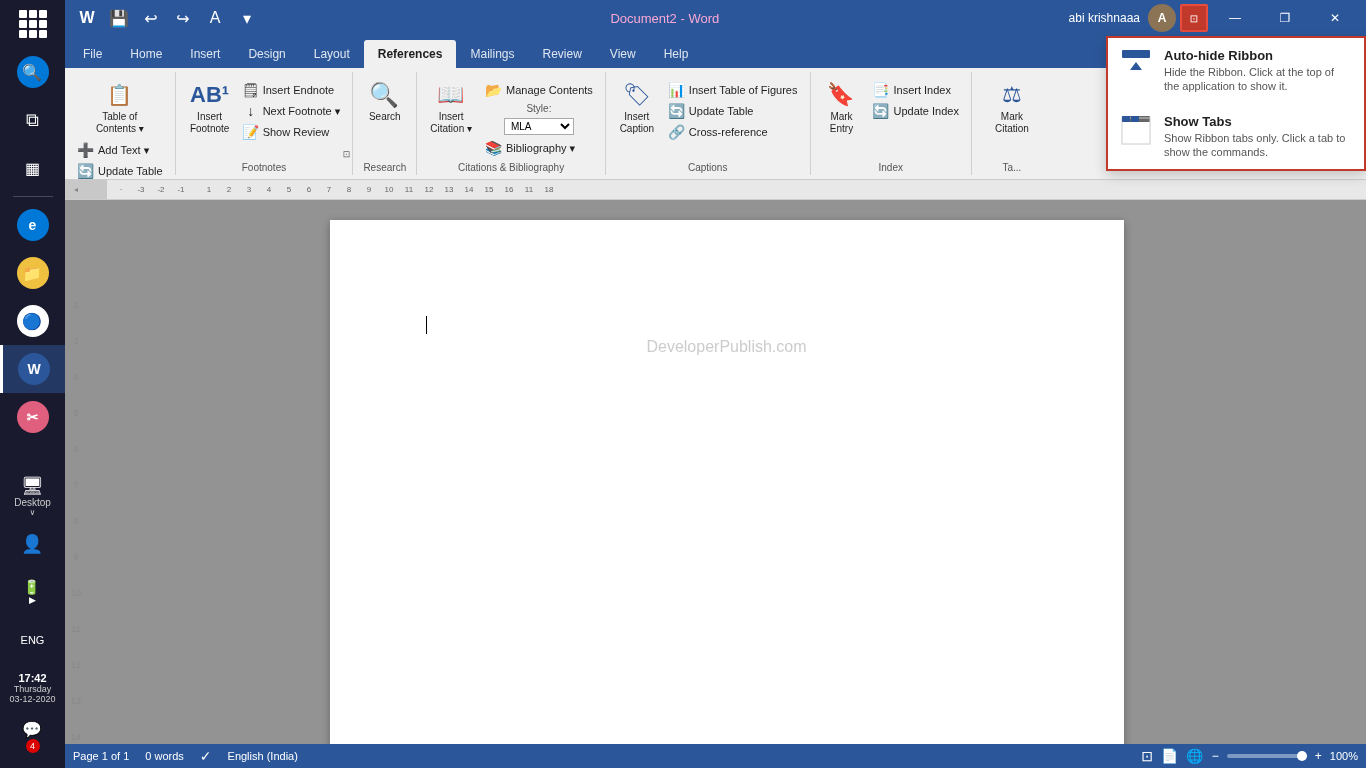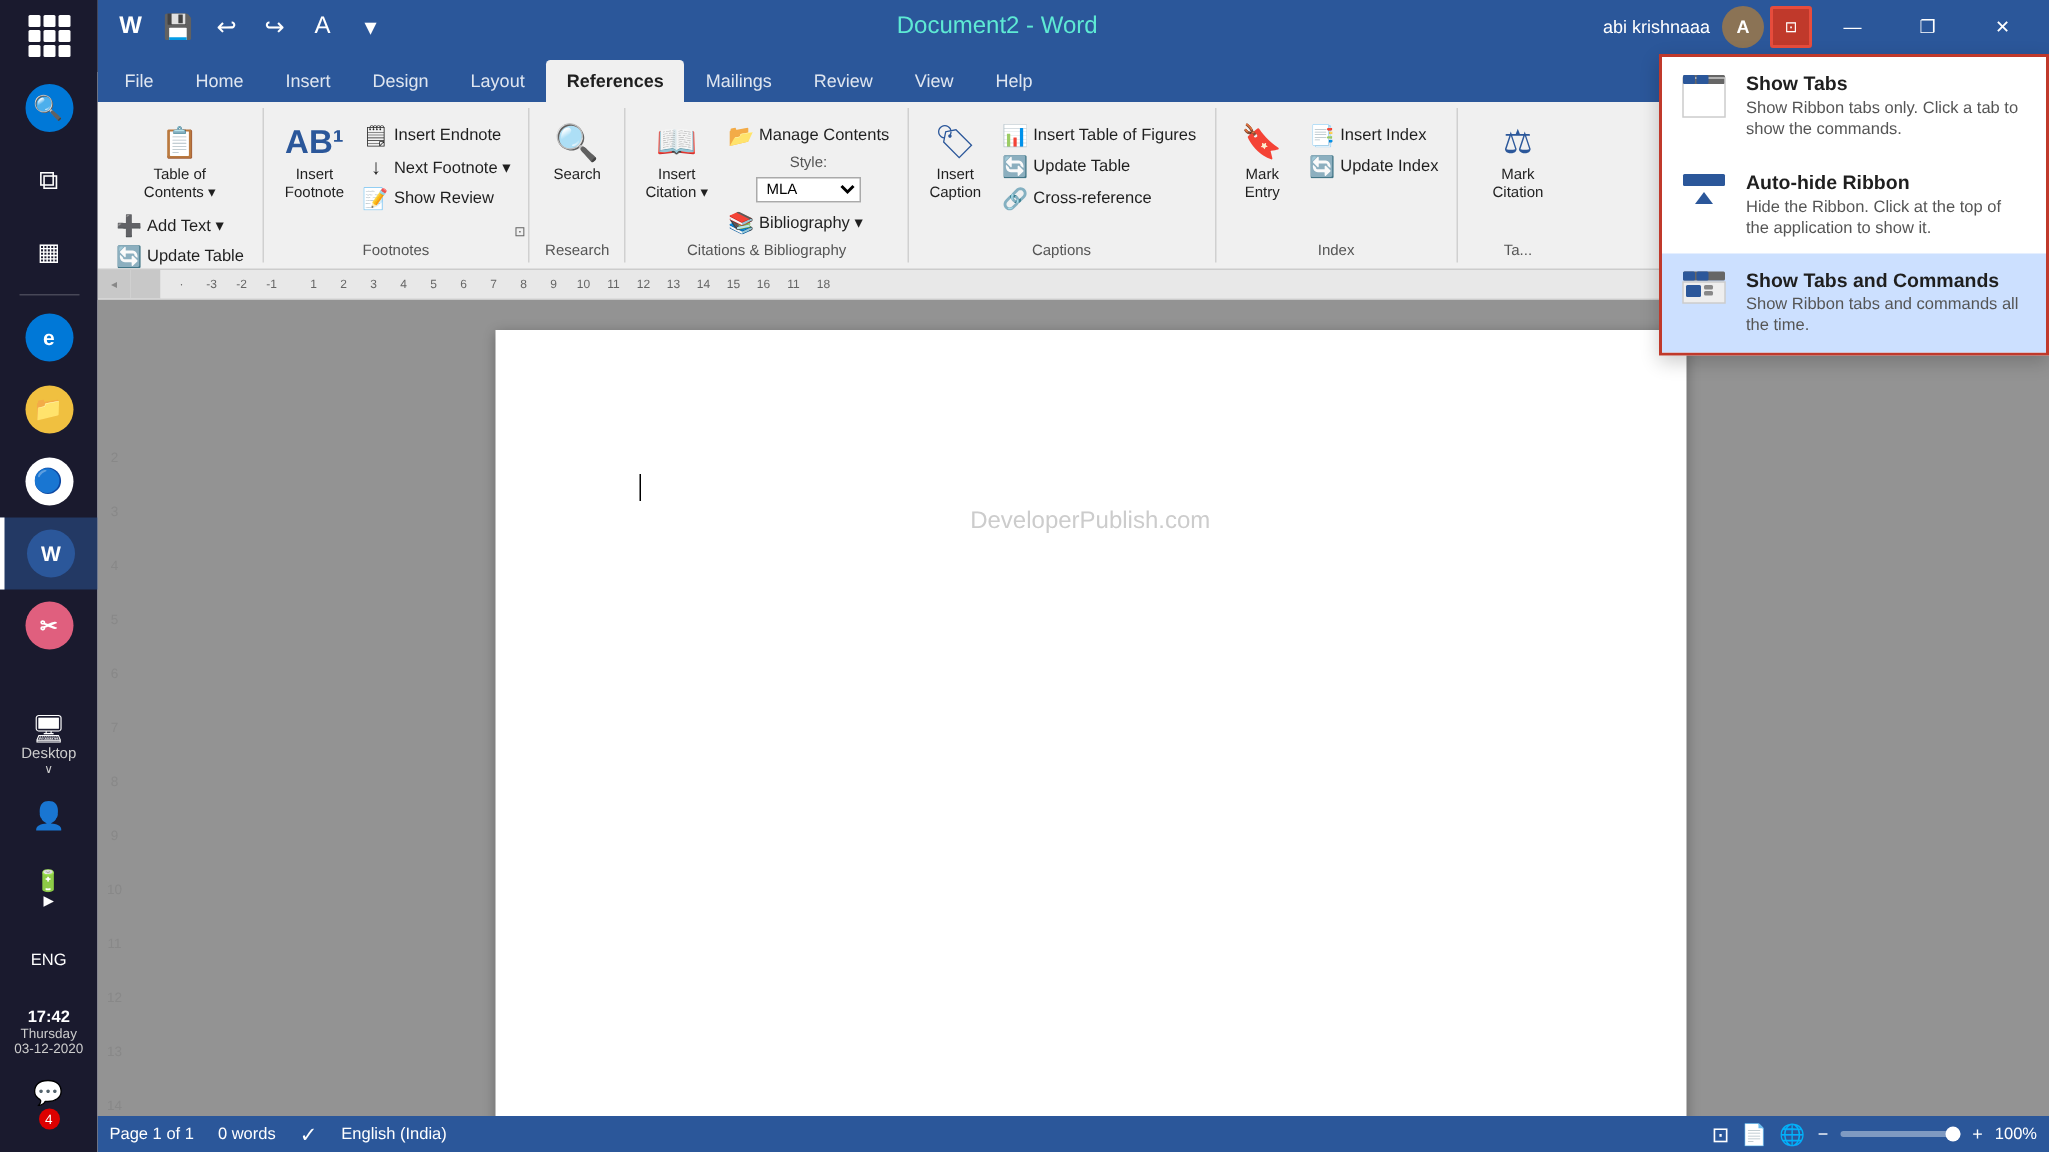--- a/index.html
+++ b/index.html
@@ -115,8 +115,8 @@
     .title-bar-center {
       flex: 1;
       text-align: center;
-      color: #5eead4;
-      font-size: 16px;
+      color: #f9a8d4;
+      font-size: 13px;
     }
     .title-bar-right {
       display: flex;

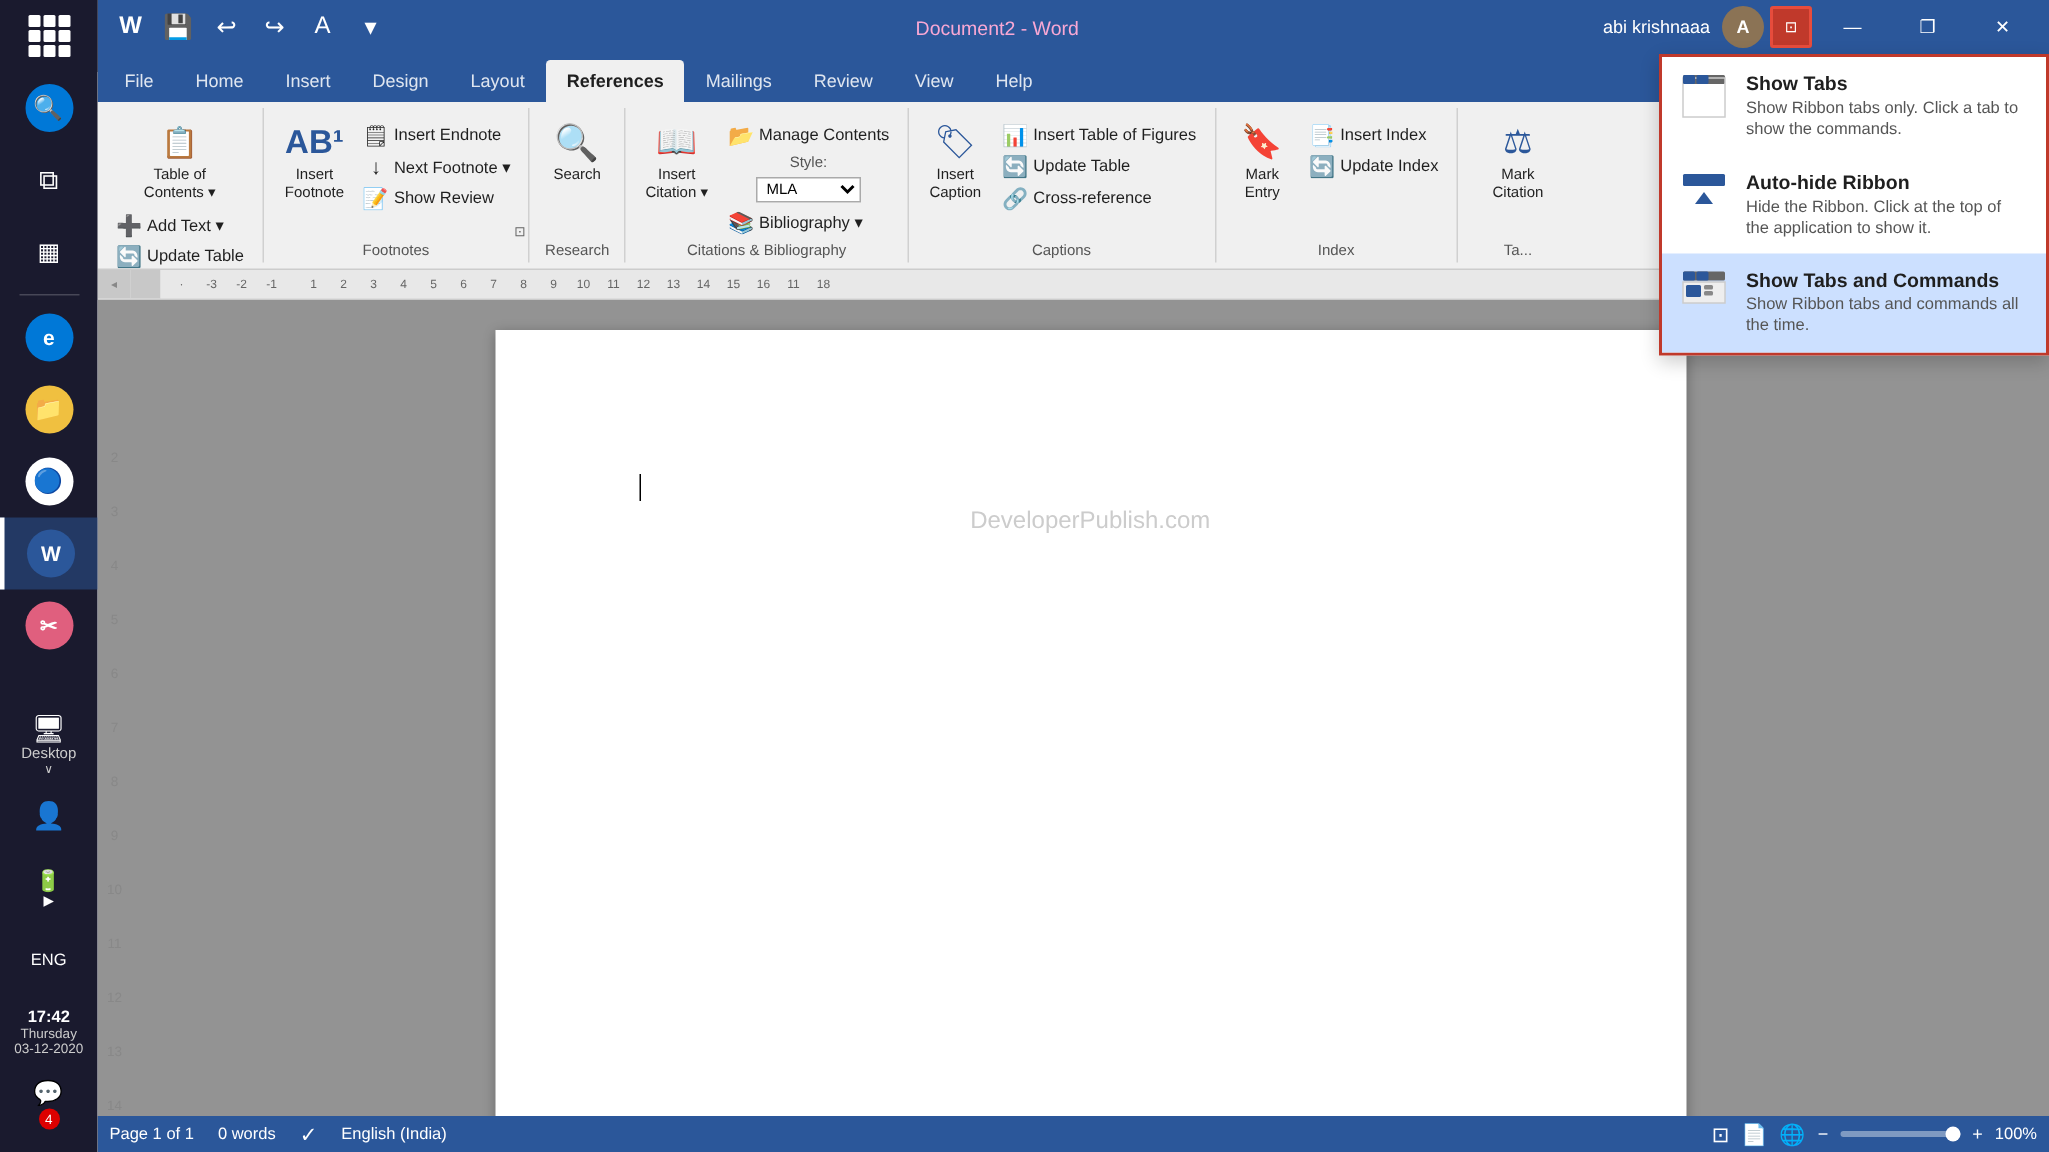--- a/index.html
+++ b/index.html
@@ -542,6 +542,18 @@
       <div class="popup-option">
         <div class="popup-option-icon">
           <svg width="32" height="32" viewBox="0 0 32 32">
+            <rect x="2" y="2" width="28" height="8" fill="#2b579a" rx="1"></rect>
+            <polygon points="16,14 22,22 10,22" fill="#2b579a"></polygon>
+          </svg>
+        </div>
+        <div class="popup-option-text">
+          <div class="popup-option-title">Auto-hide Ribbon</div>
+          <div class="popup-option-desc">Hide the Ribbon. Click at the top of the application to show it.</div>
+        </div>
+      </div>
+      <div class="popup-option">
+        <div class="popup-option-icon">
+          <svg width="32" height="32" viewBox="0 0 32 32">
             <rect x="2" y="2" width="28" height="6" fill="#666" rx="1"></rect>
             <rect x="2" y="4" width="28" height="26" fill="none" stroke="#ccc" stroke-width="1"></rect>
             <rect x="2" y="2" width="8" height="6" fill="#2b579a" rx="1"></rect>
@@ -551,18 +563,6 @@
         <div class="popup-option-text">
           <div class="popup-option-title">Show Tabs</div>
           <div class="popup-option-desc">Show Ribbon tabs only. Click a tab to show the commands.</div>
-        </div>
-      </div>
-      <div class="popup-option">
-        <div class="popup-option-icon">
-          <svg width="32" height="32" viewBox="0 0 32 32">
-            <rect x="2" y="2" width="28" height="8" fill="#2b579a" rx="1"></rect>
-            <polygon points="16,14 22,22 10,22" fill="#2b579a"></polygon>
-          </svg>
-        </div>
-        <div class="popup-option-text">
-          <div class="popup-option-title">Auto-hide Ribbon</div>
-          <div class="popup-option-desc">Hide the Ribbon. Click at the top of the application to show it.</div>
         </div>
       </div>
       <div class="popup-option selected">

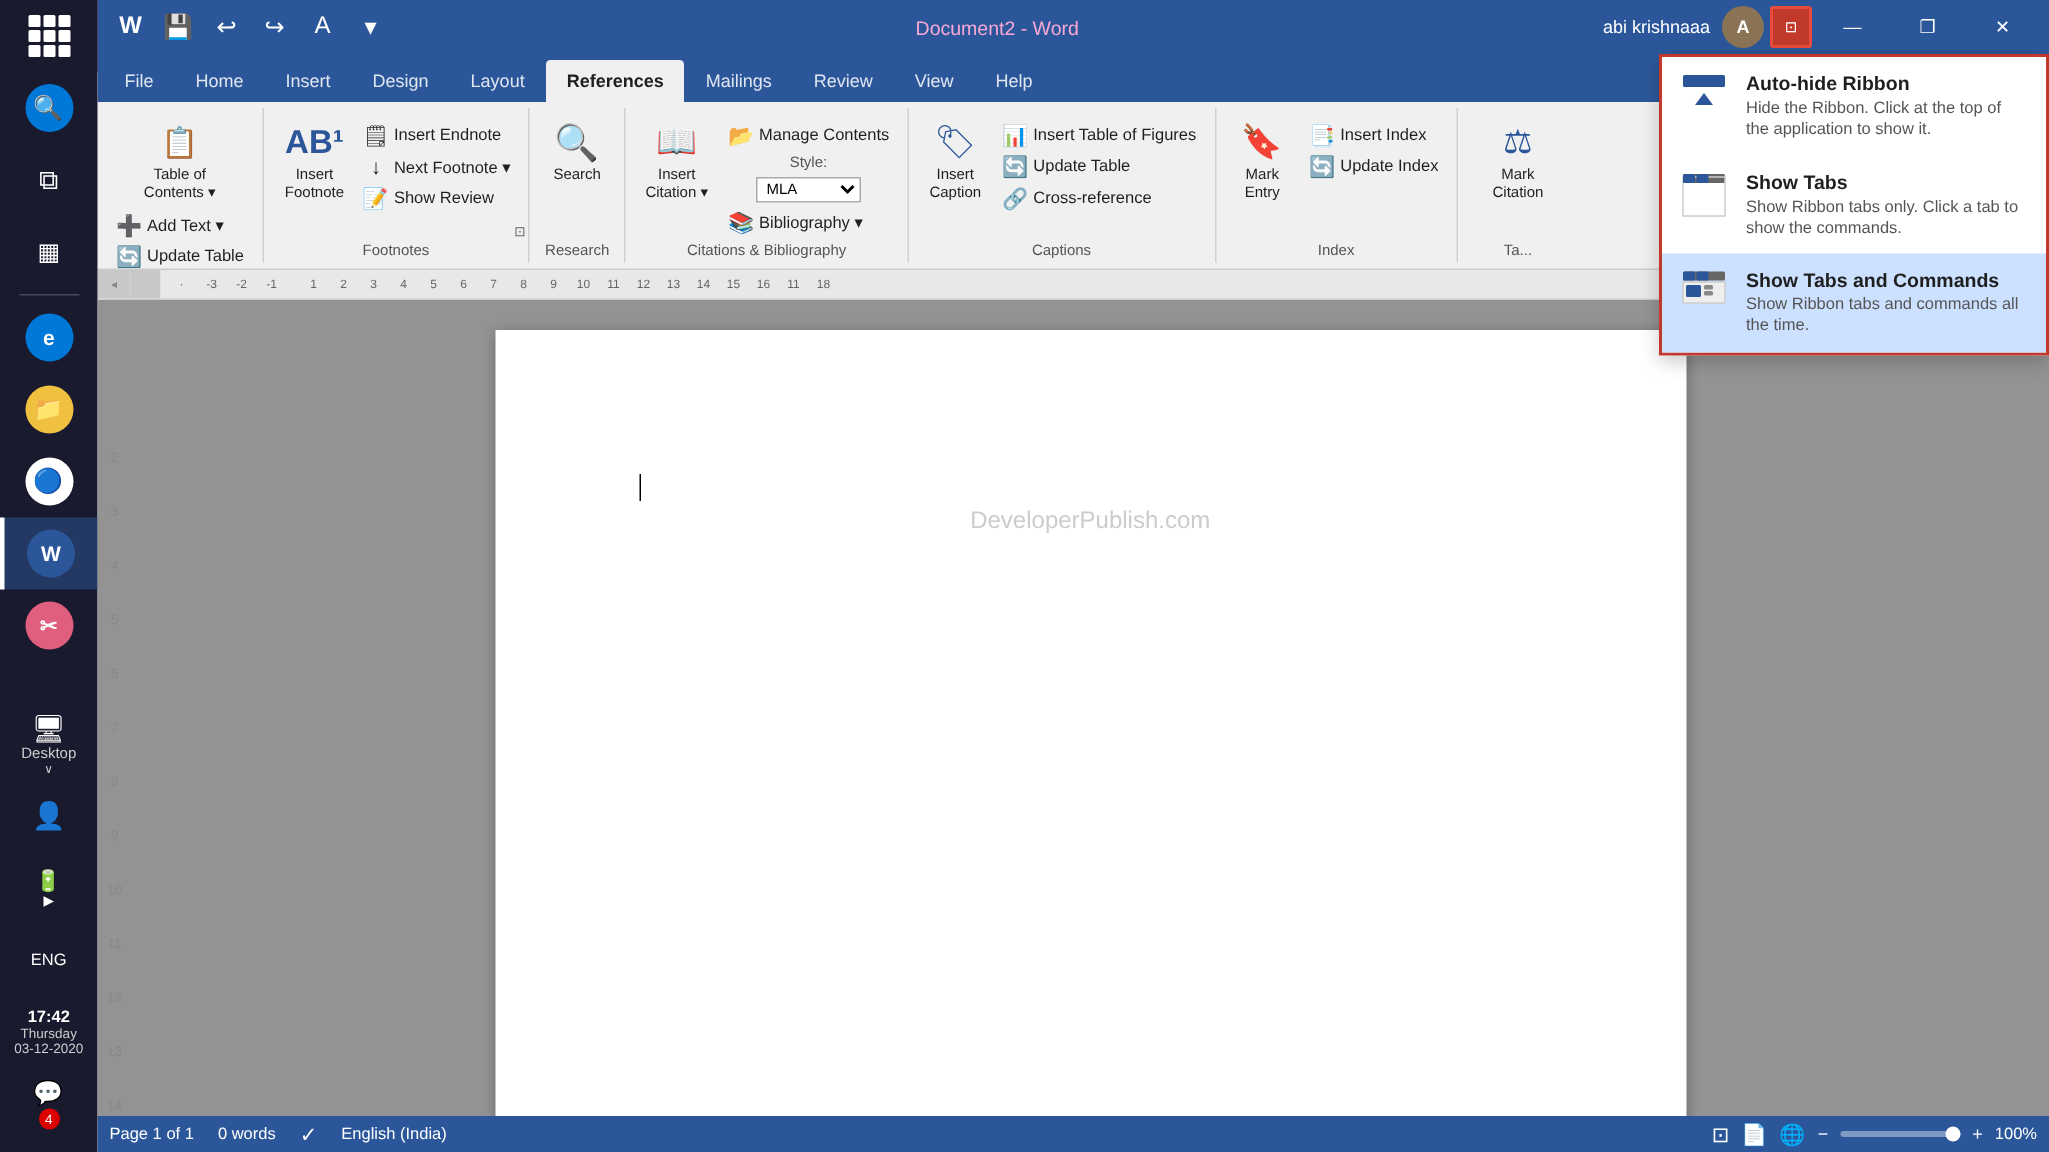--- a/index.html
+++ b/index.html
@@ -563,23 +563,6 @@
         <div class="popup-option-text">
           <div class="popup-option-title">Show Tabs</div>
           <div class="popup-option-desc">Show Ribbon tabs only. Click a tab to show the commands.</div>
-        </div>
-      </div>
-      <div class="popup-option selected">
-        <div class="popup-option-icon">
-          <svg width="32" height="32" viewBox="0 0 32 32">
-            <rect x="2" y="2" width="28" height="6" fill="#666" rx="1"></rect>
-            <rect x="2" y="9" width="28" height="14" fill="#eee" stroke="#ccc" stroke-width="1"></rect>
-            <rect x="2" y="2" width="8" height="6" fill="#2b579a" rx="1"></rect>
-            <rect x="11" y="2" width="8" height="6" fill="#2b579a" rx="1"></rect>
-            <rect x="4" y="11" width="10" height="8" fill="#2b579a" rx="1"></rect>
-            <rect x="16" y="11" width="6" height="3" fill="#888" rx="1"></rect>
-            <rect x="16" y="15" width="6" height="3" fill="#888" rx="1"></rect>
-          </svg>
-        </div>
-        <div class="popup-option-text">
-          <div class="popup-option-title">Show Tabs and Commands</div>
-          <div class="popup-option-desc">Show Ribbon tabs and commands all the time.</div>
         </div>
       </div>
     </div>

